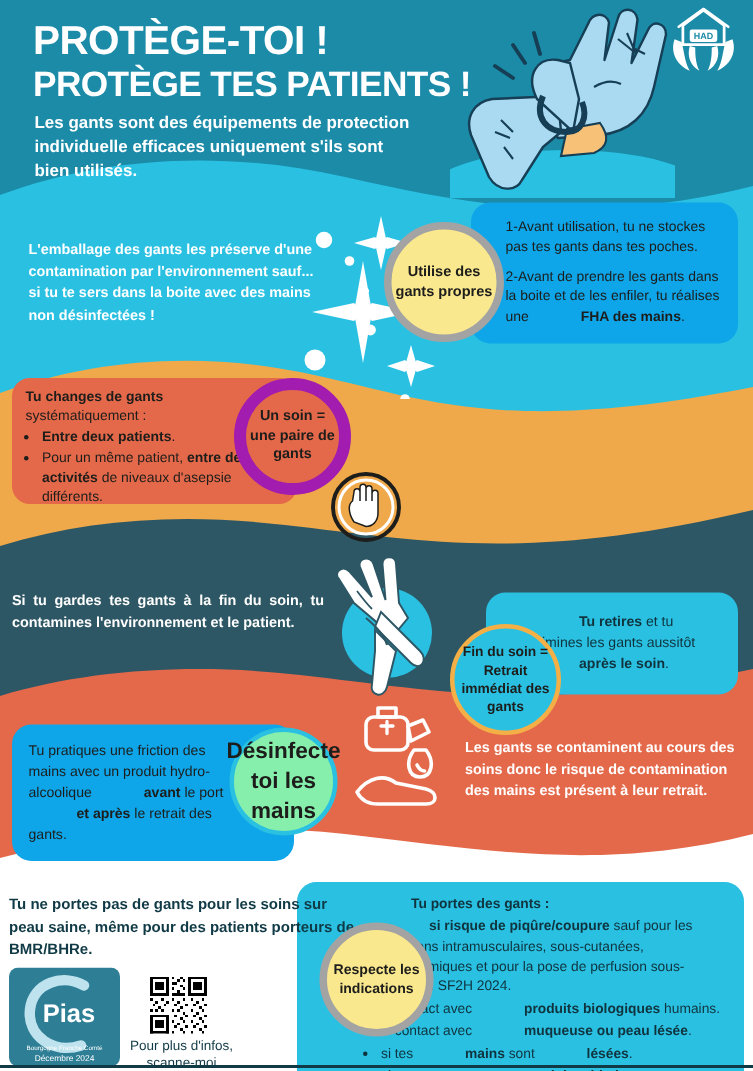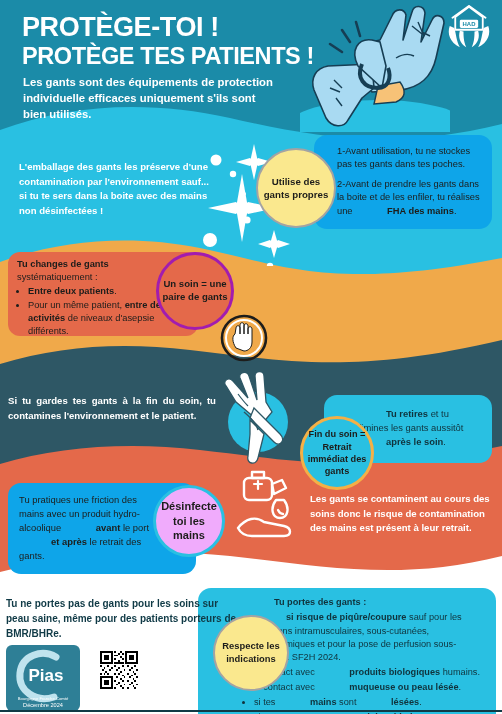--- a/index.html
+++ b/index.html
@@ -35,7 +35,7 @@
 
   
   .badge{position:absolute;border-radius:50%;display:flex;align-items:center;justify-content:center;text-align:center;font-weight:bold;color:#1d1d1b;z-index:28;box-sizing:border-box;line-height:1.35;}
-  .badge-yellow{background:#FAE88E;border:2px solid #a3a3a3;}
+  .badge-yellow{background:#FAE88E;border:5px solid #a3a3a3;}
   .badge-red{background:#E4694A;border:3px solid #a21caf;}
   .badge-cyan{background:#29C0E2;border:3px solid #F4B046;}
 

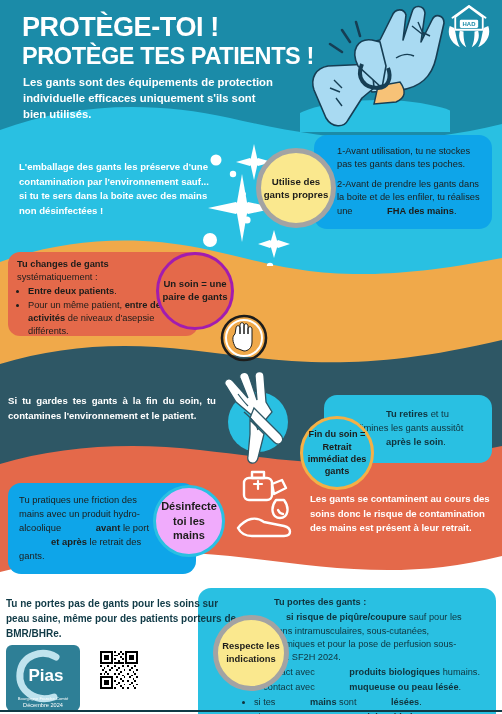--- a/index.html
+++ b/index.html
@@ -36,7 +36,7 @@
   
   .badge{position:absolute;border-radius:50%;display:flex;align-items:center;justify-content:center;text-align:center;font-weight:bold;color:#1d1d1b;z-index:28;box-sizing:border-box;line-height:1.35;}
   .badge-yellow{background:#FAE88E;border:5px solid #a3a3a3;}
-  .badge-red{background:#E4694A;border:3px solid #a21caf;}
+  .badge-red{background:#E4694A;border:8px solid #a21caf;}
   .badge-cyan{background:#29C0E2;border:3px solid #F4B046;}
 
   

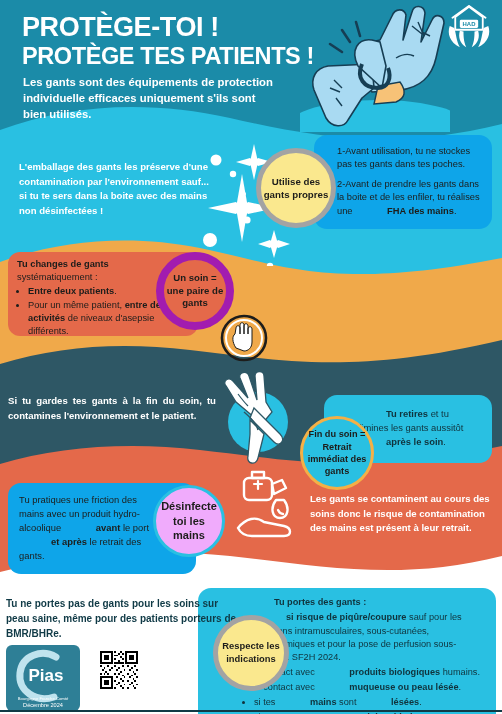--- a/index.html
+++ b/index.html
@@ -191,7 +191,7 @@
     <p><span>Tu pratiques une friction des mains avec un produit hydro-alcoolique </span><b>avant</b><span> le port </span><b>et après</b><span> le retrait des gants.</span></p>
   </div>
 
-  <div class="badge badge-cyan" style="left:153px;top:485px;width:72px;height:72px;font-size:11px;background:#f0abfc;border-color:#29C0E2;">
+  <div class="badge badge-cyan" style="left:153px;top:485px;width:72px;height:72px;font-size:15px;background:#86efac;border-color:#29C0E2;">
     <span>Désinfecte toi les mains</span>
   </div>
 

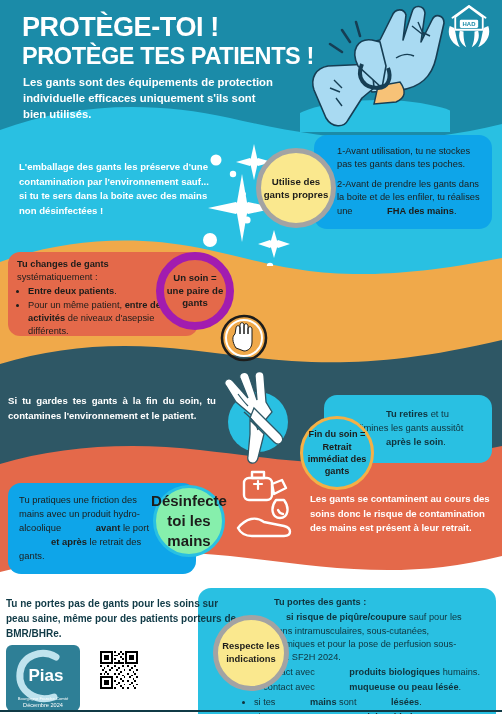--- a/index.html
+++ b/index.html
@@ -316,6 +316,10 @@
     </g>
   </svg>
 
+  <div id="qr-cap">
+    <div>Pour plus d'infos,</div>
+    <div>scanne-moi</div>
+  </div>
 
   <div id="footer-rule"></div>
 </div>

